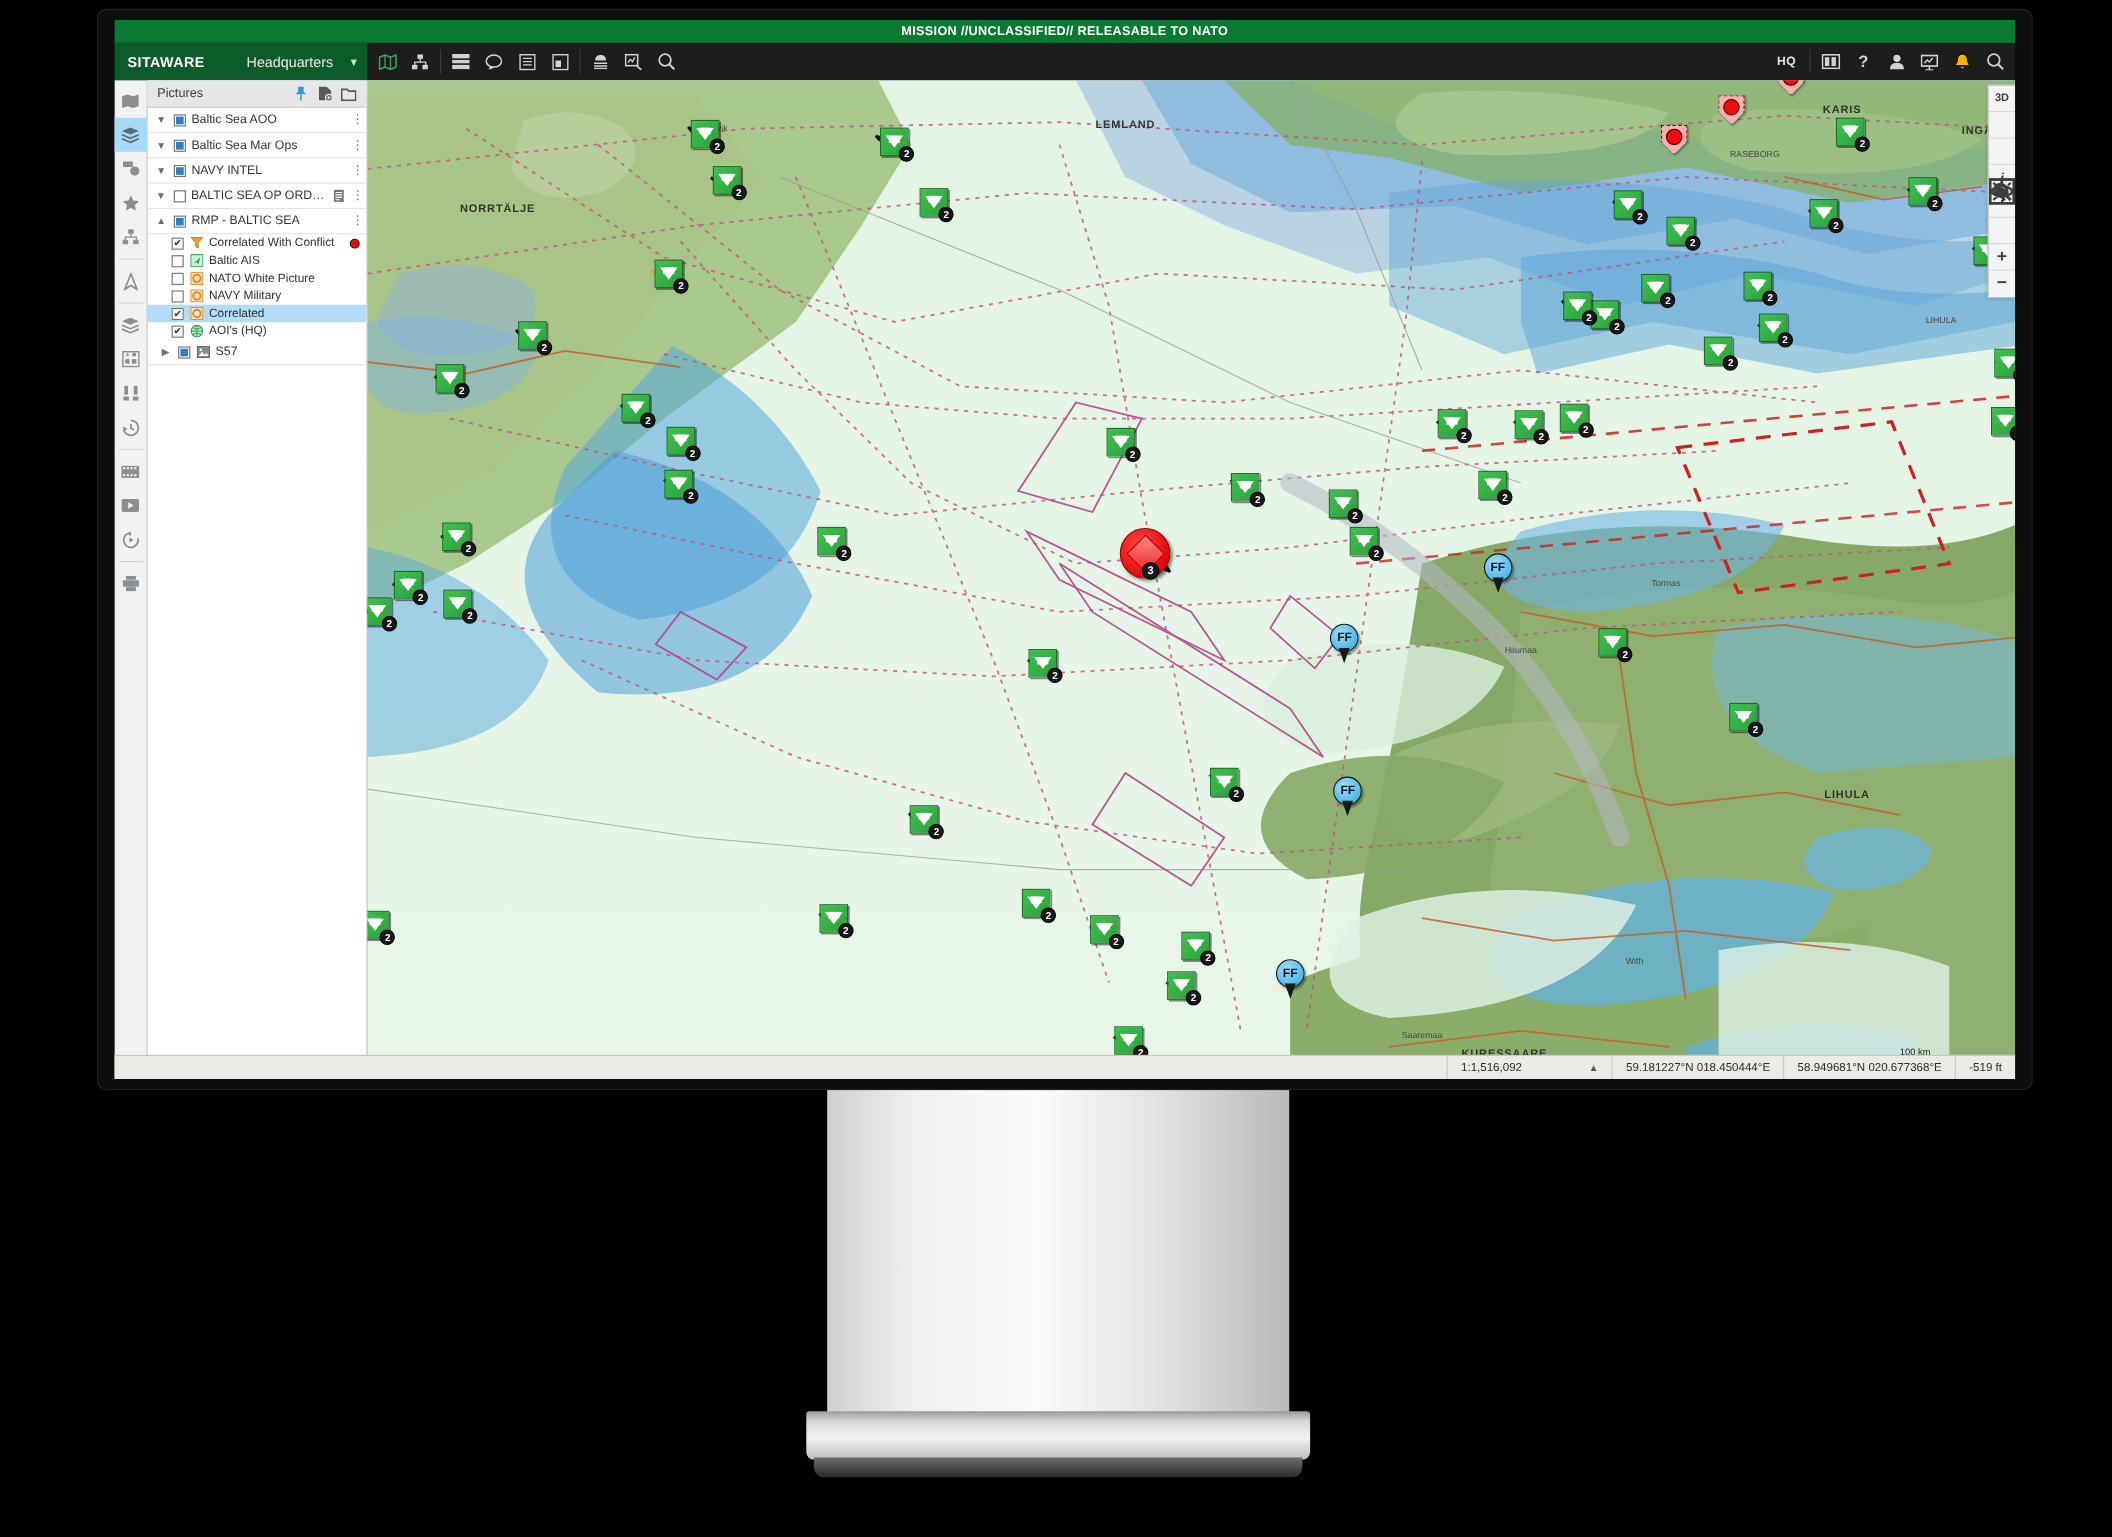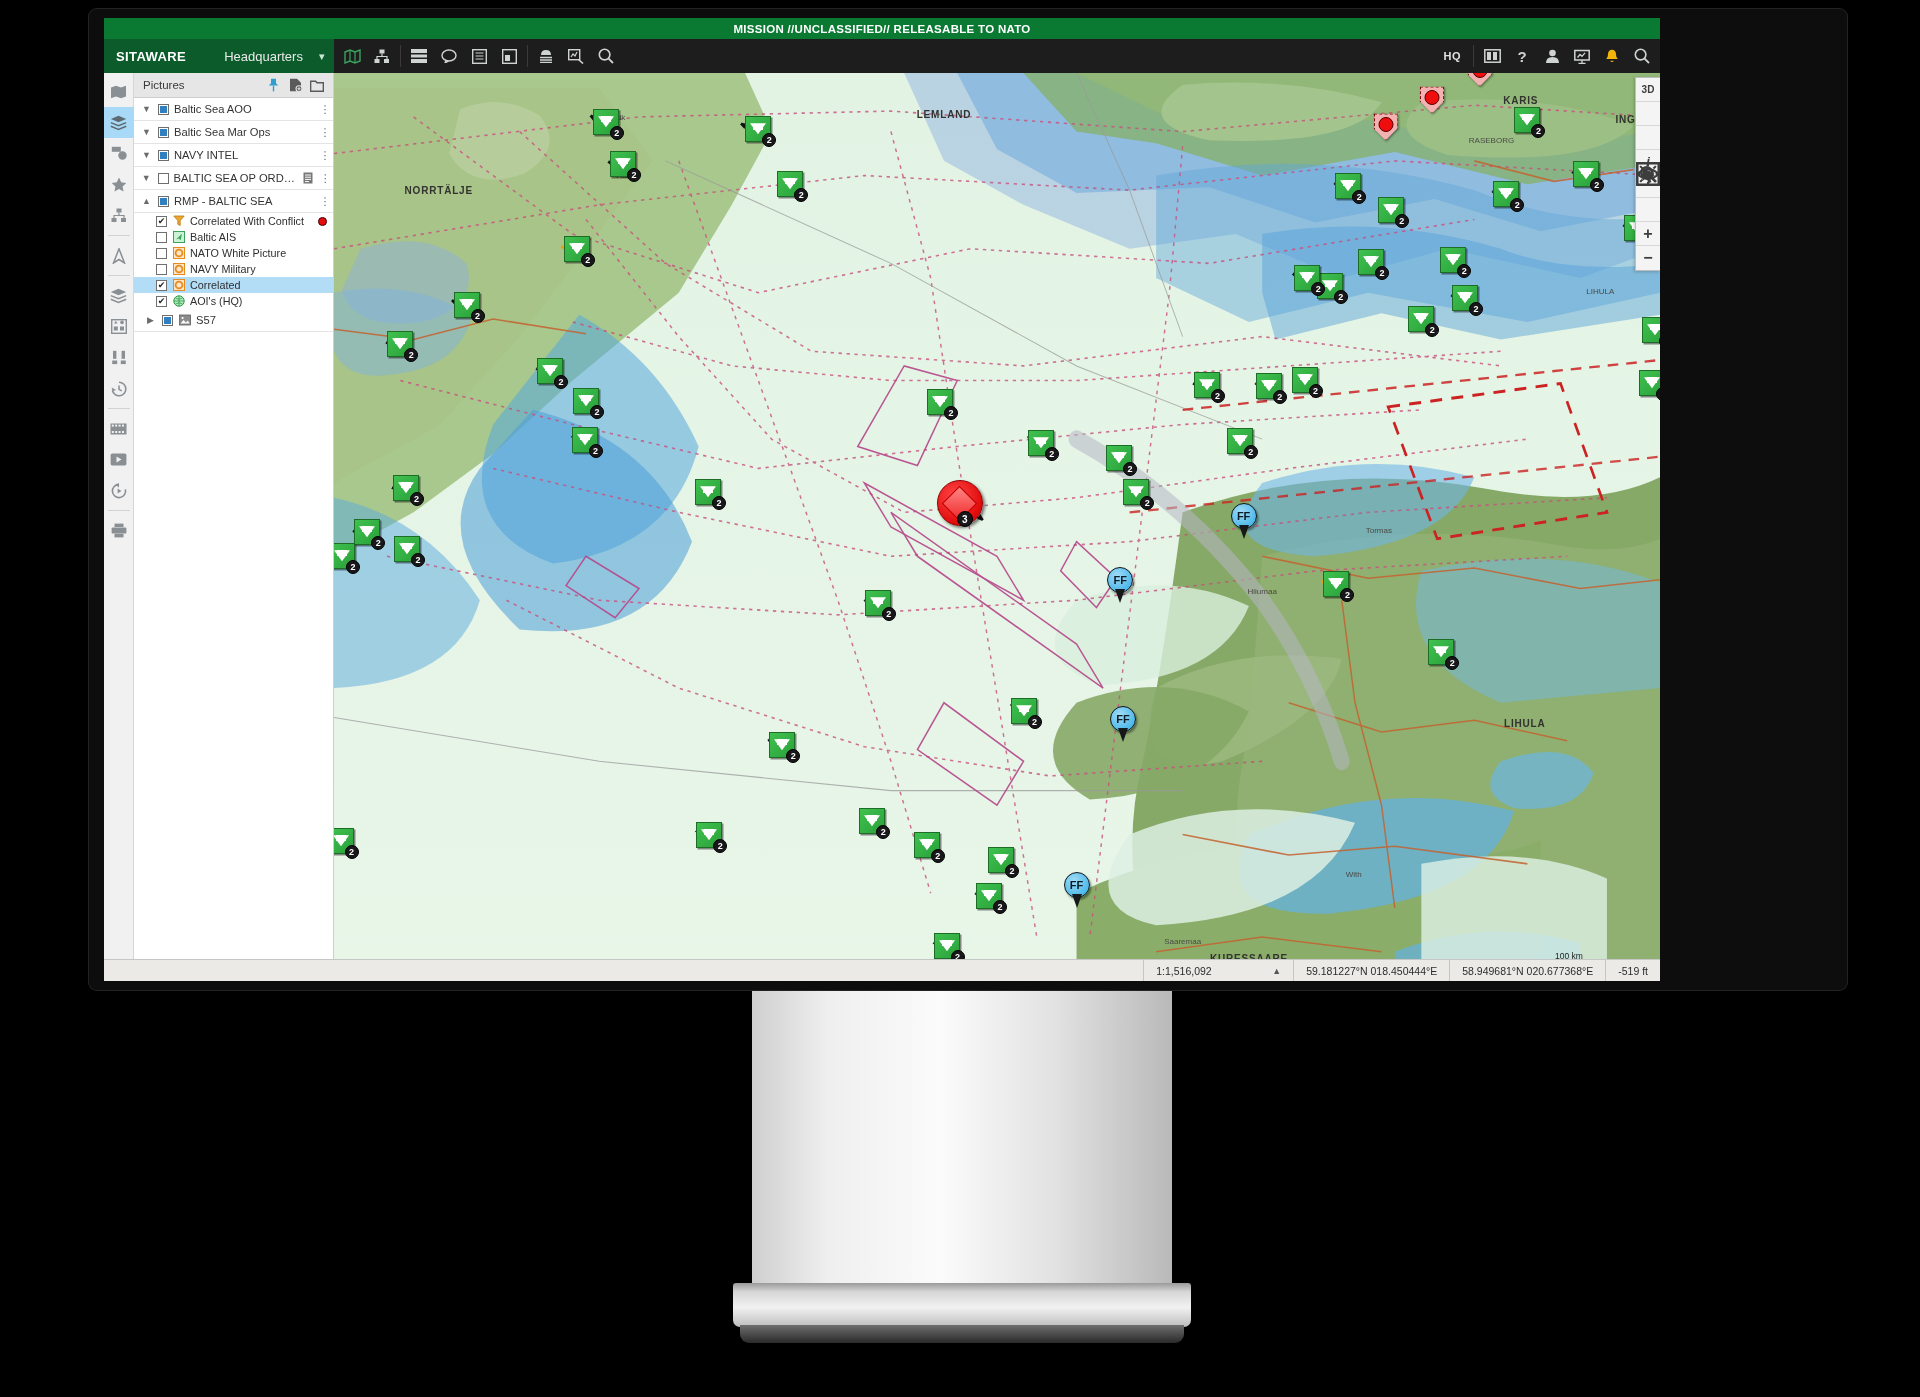--- a/index.html
+++ b/index.html
@@ -18,7 +18,7 @@
     box-shadow: inset 0 0 0 1px #232323;
   }
   .monitor-screen {
-    position: absolute; left: 104px; top: 18px; width: 1556px; height: 963px;
+    position: absolute; left: 104px; top: 18px; width: 1728px; height: 963px;
     background: #1b1b1b; overflow: hidden;
   }
   .stand-neck {

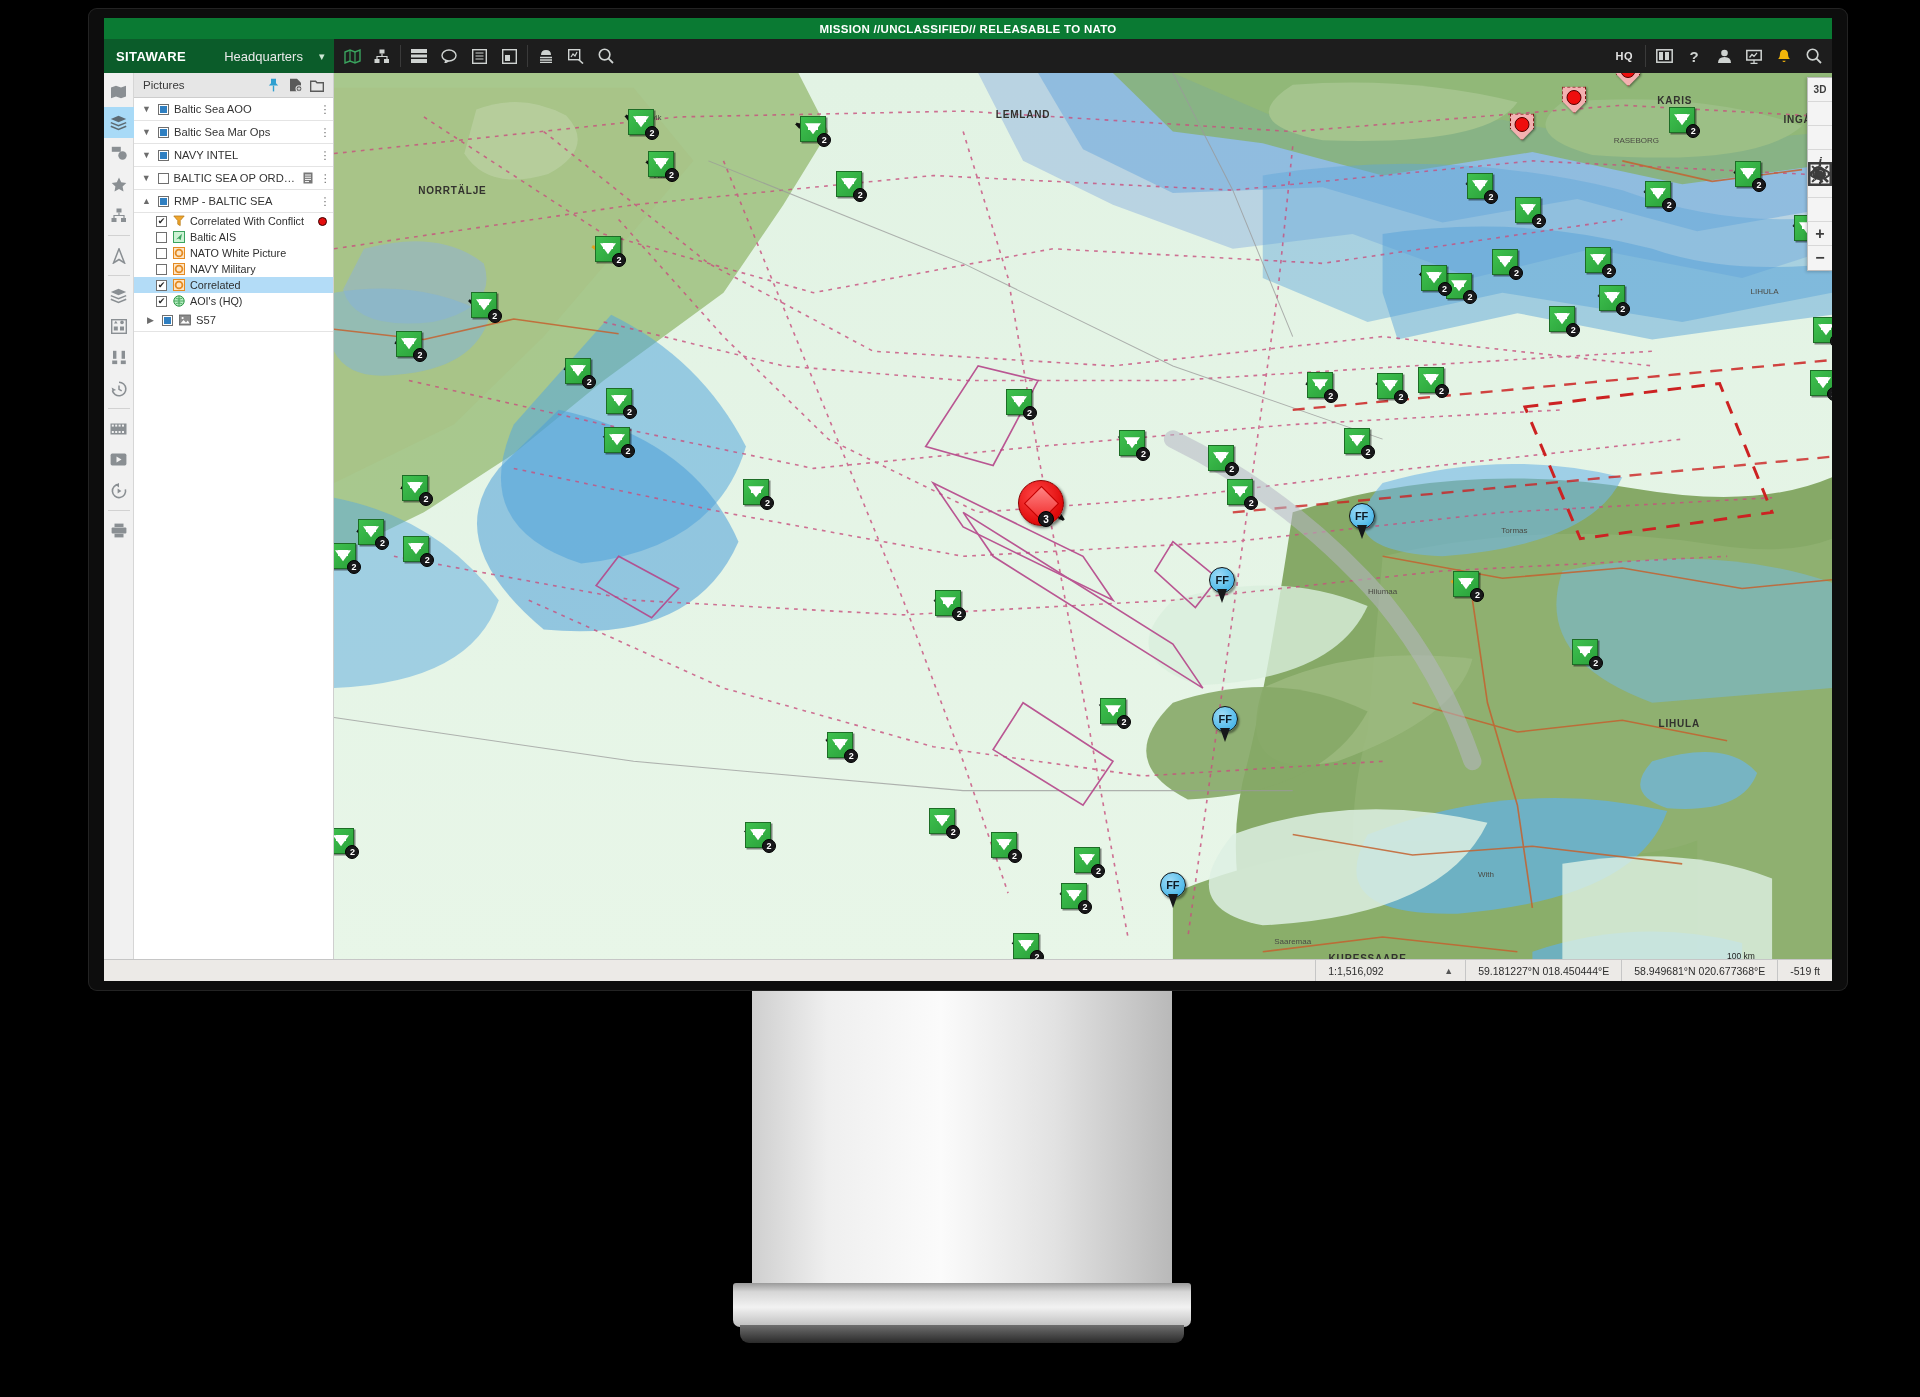--- a/index.html
+++ b/index.html
@@ -701,7 +701,7 @@
               <div class="mlabel big" style="left: 46%; top: 4.5%;">LEMLAND</div>
               <div class="mlabel big" style="left: 89.5%; top: 3%;">KARIS</div>
               <div class="mlabel big" style="left: 97.7%; top: 5.1%;">INGÅ</div>
-              <div class="mlabel small" style="left: 84.2%; top: 7.4%; margin-left: 41px;">RASEBORG</div>
+              <div class="mlabel small" style="left: 84.2%; top: 7.4%;">RASEBORG</div>
               <div class="mlabel small" style="left: 95.5%; top: 24%;">LIHULA</div>
               <div class="mlabel small" style="left: 70%; top: 57%;">Hiiumaa</div>
               <div class="mlabel small" style="left: 78.8%; top: 50.3%;">Tormas</div>

